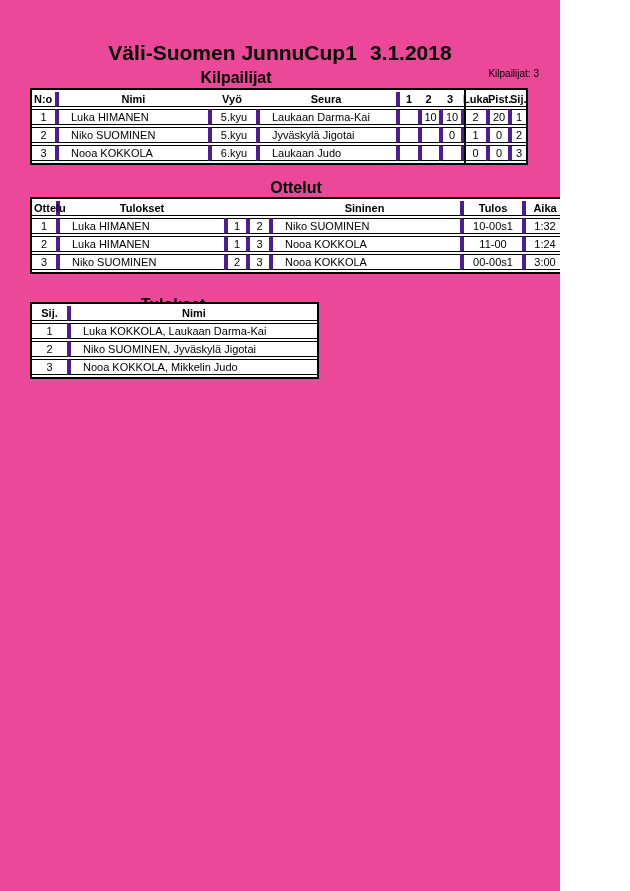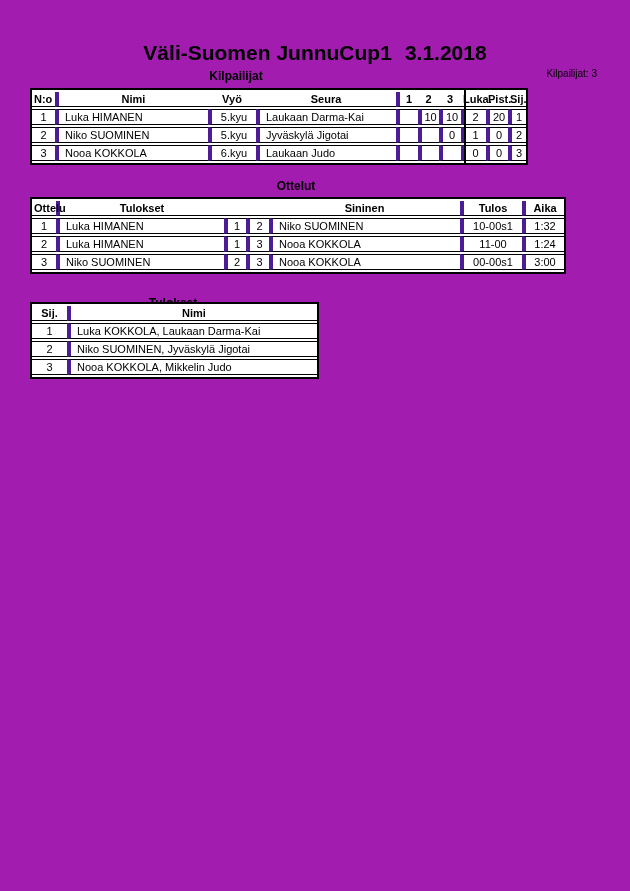--- a/index.html
+++ b/index.html
@@ -11,9 +11,9 @@
   }
   .page {
     position: relative;
-    width: 630px;
+    width: 560px;
     height: 891px;
-    background: #a21caf;
+    background: #ec4899;
     overflow: hidden;
   }
 

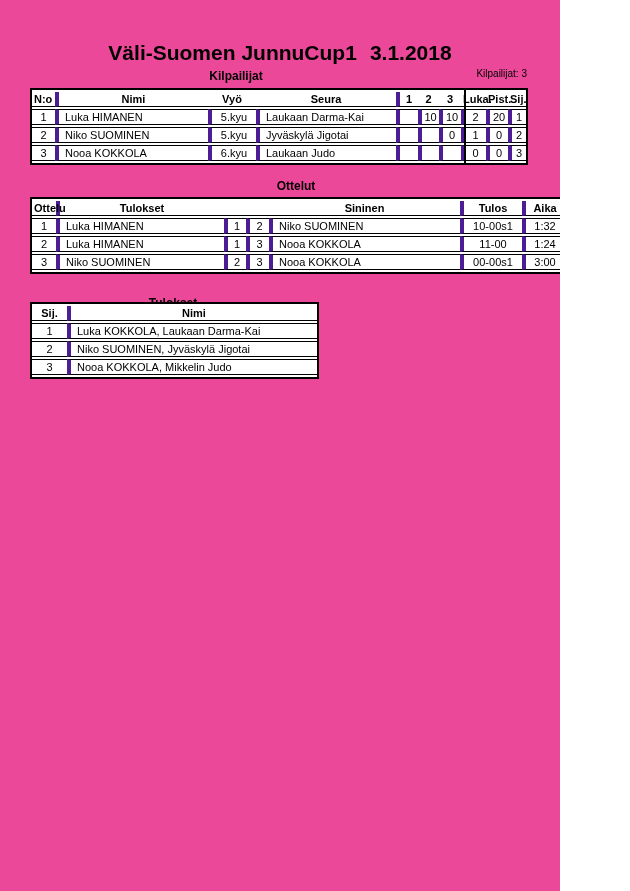--- a/index.html
+++ b/index.html
@@ -36,7 +36,7 @@
 
   .section-title {
     position: absolute;
-    font-size: 12px;
+    font-size: 16px;
     font-weight: bold;
     transform: translateX(-50%);
     white-space: nowrap;

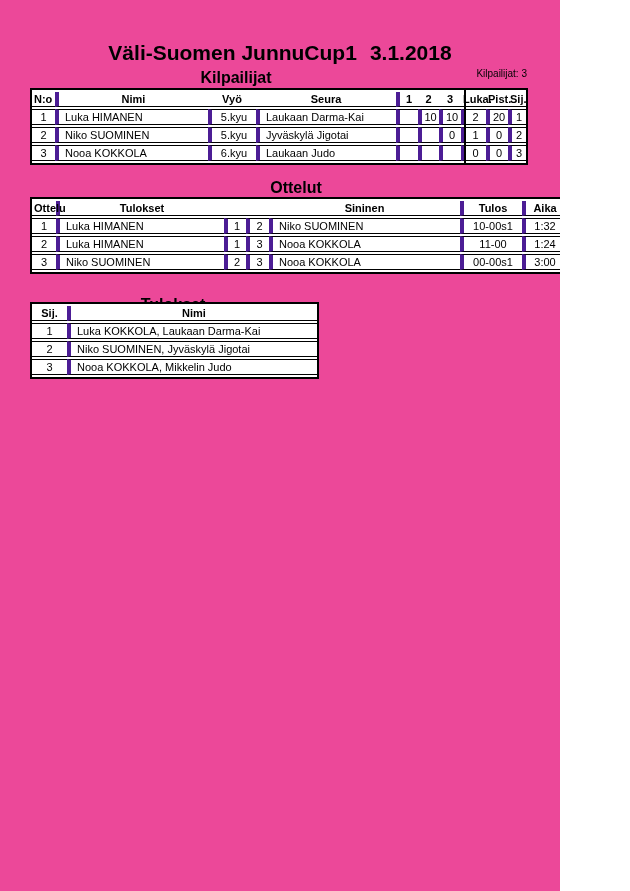--- a/index.html
+++ b/index.html
@@ -48,7 +48,7 @@
   .count-label {
     position: absolute;
     top: 68px;
-    right: 33px;
+    right: 21px;
     font-size: 10px;
     font-weight: normal;
     text-align: center;

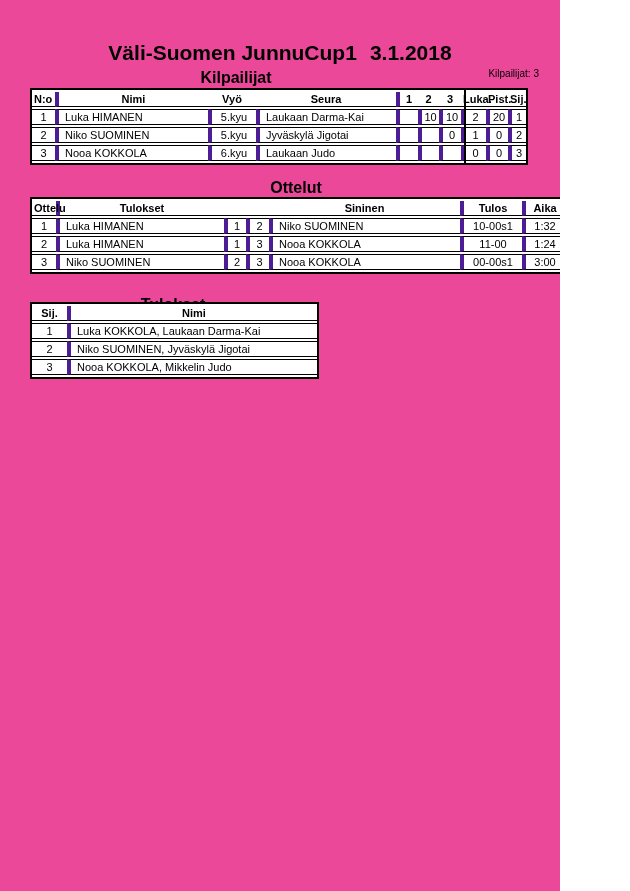--- a/index.html
+++ b/index.html
@@ -90,7 +90,7 @@
   }
   .bl { border-left: 4px solid #4c1d95; }
   .c  { text-align: center; }
-  .l  { text-align: left; padding-left: 6px; }
+  .l  { text-align: left; padding-left: 12px; }
   .hl { text-align: left; padding-left: 2px; }
 
   

